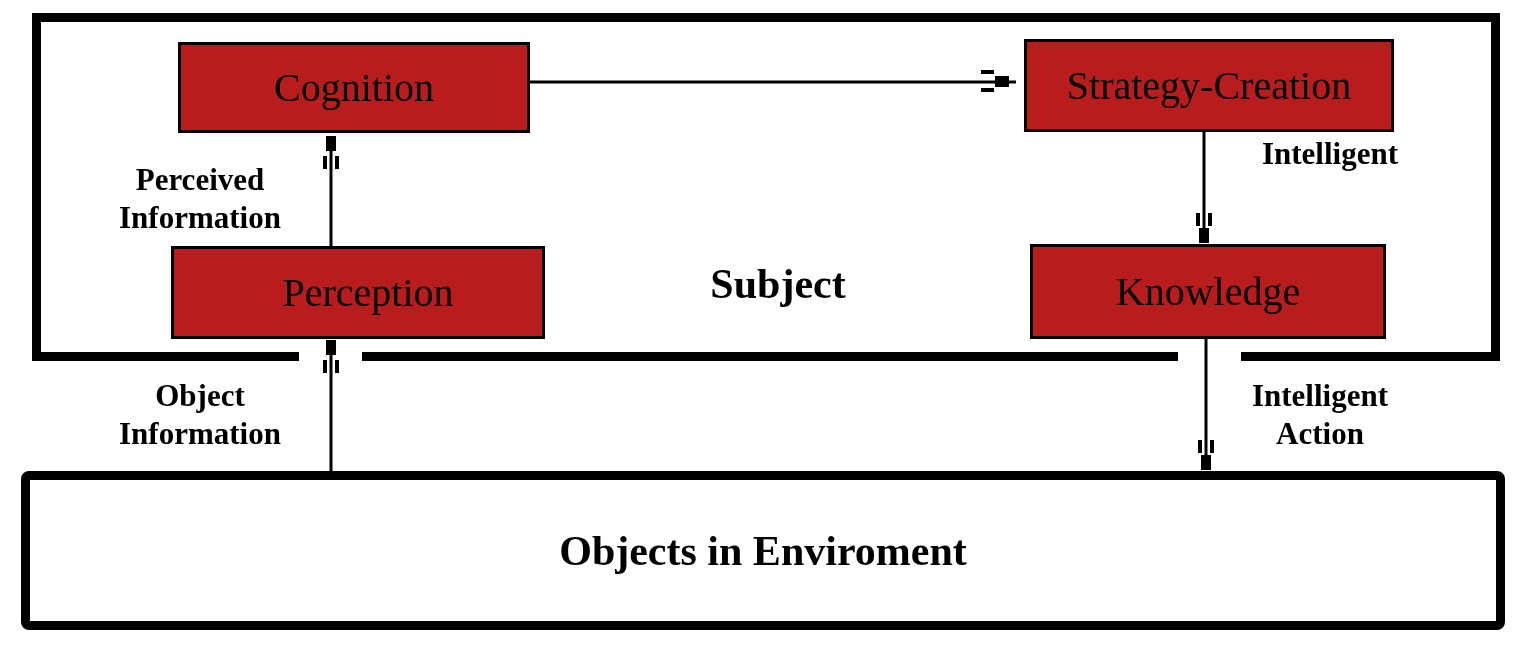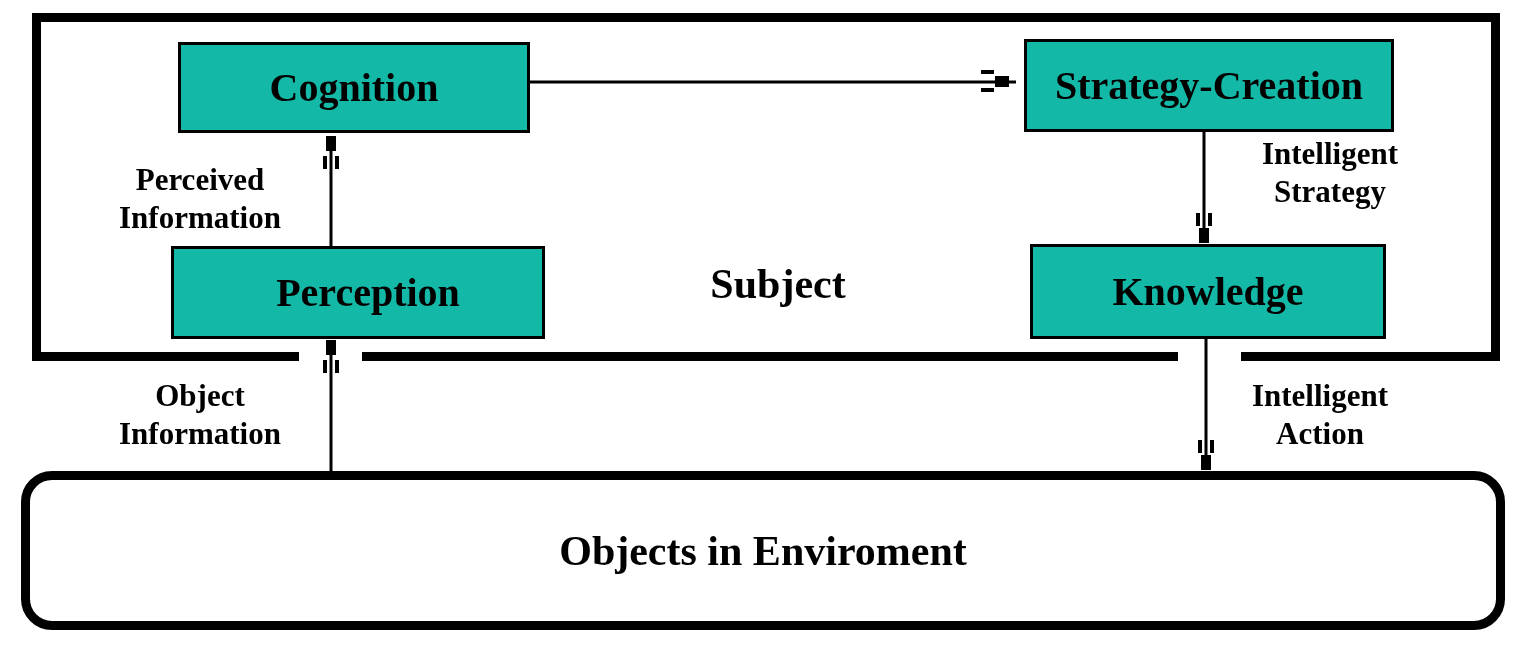--- a/index.html
+++ b/index.html
@@ -19,12 +19,12 @@
   }
   .box {
     position: absolute;
-    background: #14b8a6;
+    background: #b91c1c;
     border: 3px solid #000000;
     display: flex;
     align-items: center;
     justify-content: center;
-    font-weight: bold;
+    font-weight: normal;
     font-size: 40px;
     white-space: nowrap;
   }

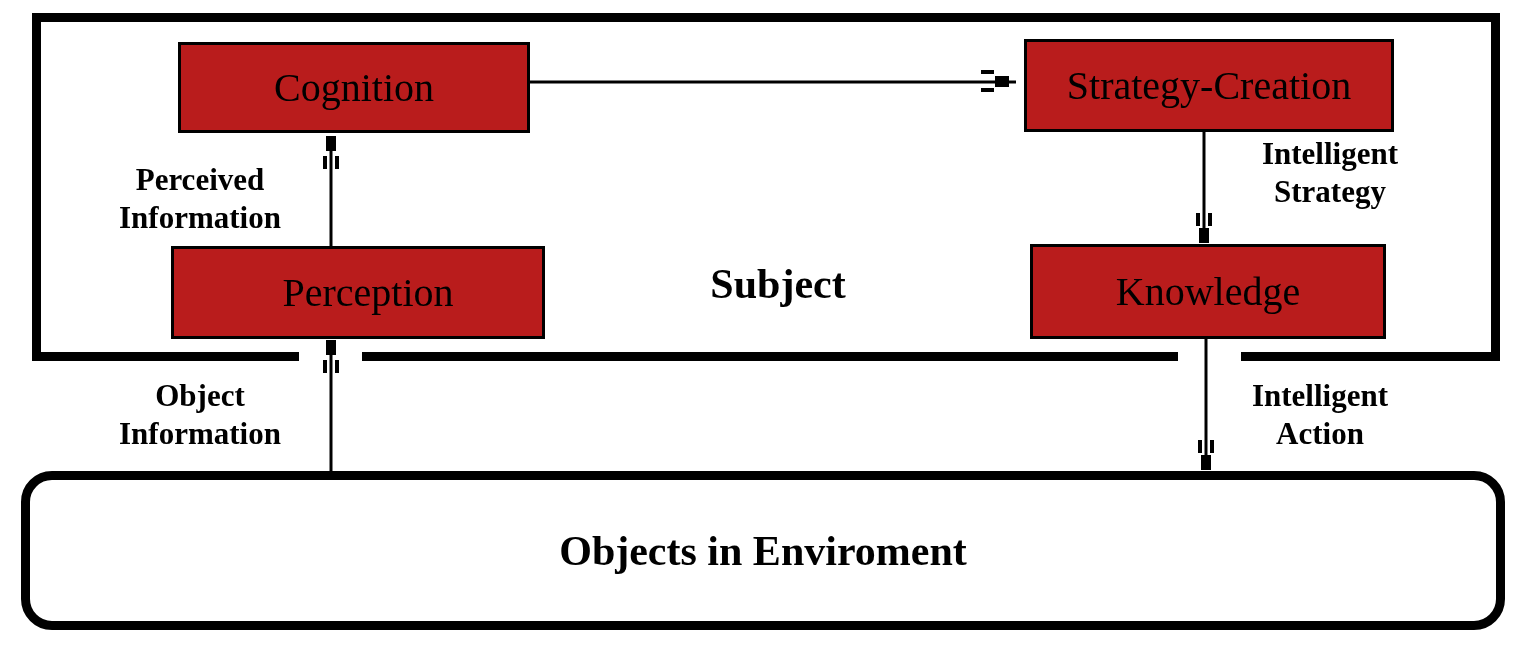--- a/index.html
+++ b/index.html
@@ -140,7 +140,6 @@
 
   <div class="arrow-label" style="left:1330px; top:135px;">
     <div>Intelligent</div>
-    <div>Strategy</div>
   </div>
 
   <div class="arrow-label" style="left:200px; top:377px;">

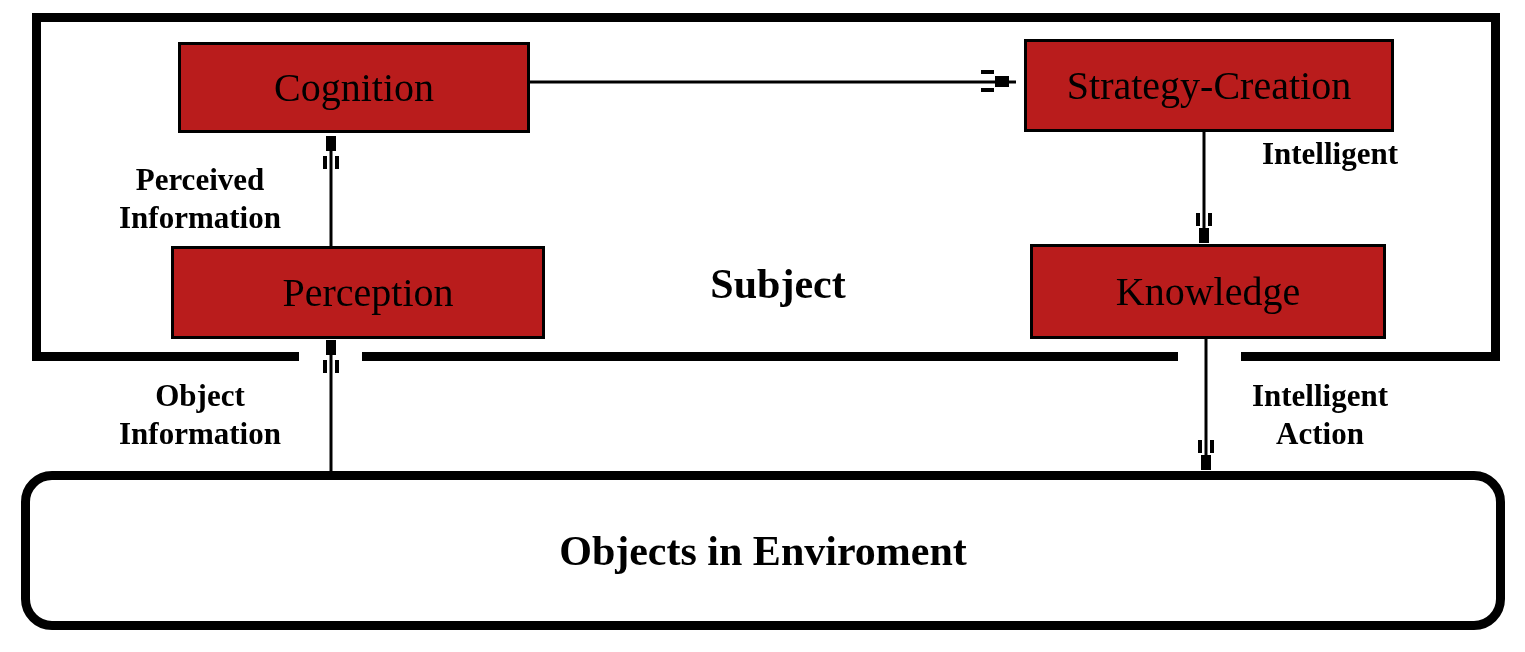--- a/index.html
+++ b/index.html
@@ -35,7 +35,7 @@
     box-sizing: border-box;
     background: #ffffff;
     border: 9px solid #000000;
-    border-radius: 31px;
+    border-radius: 8px;
     display: flex;
     align-items: center;
     justify-content: center;

